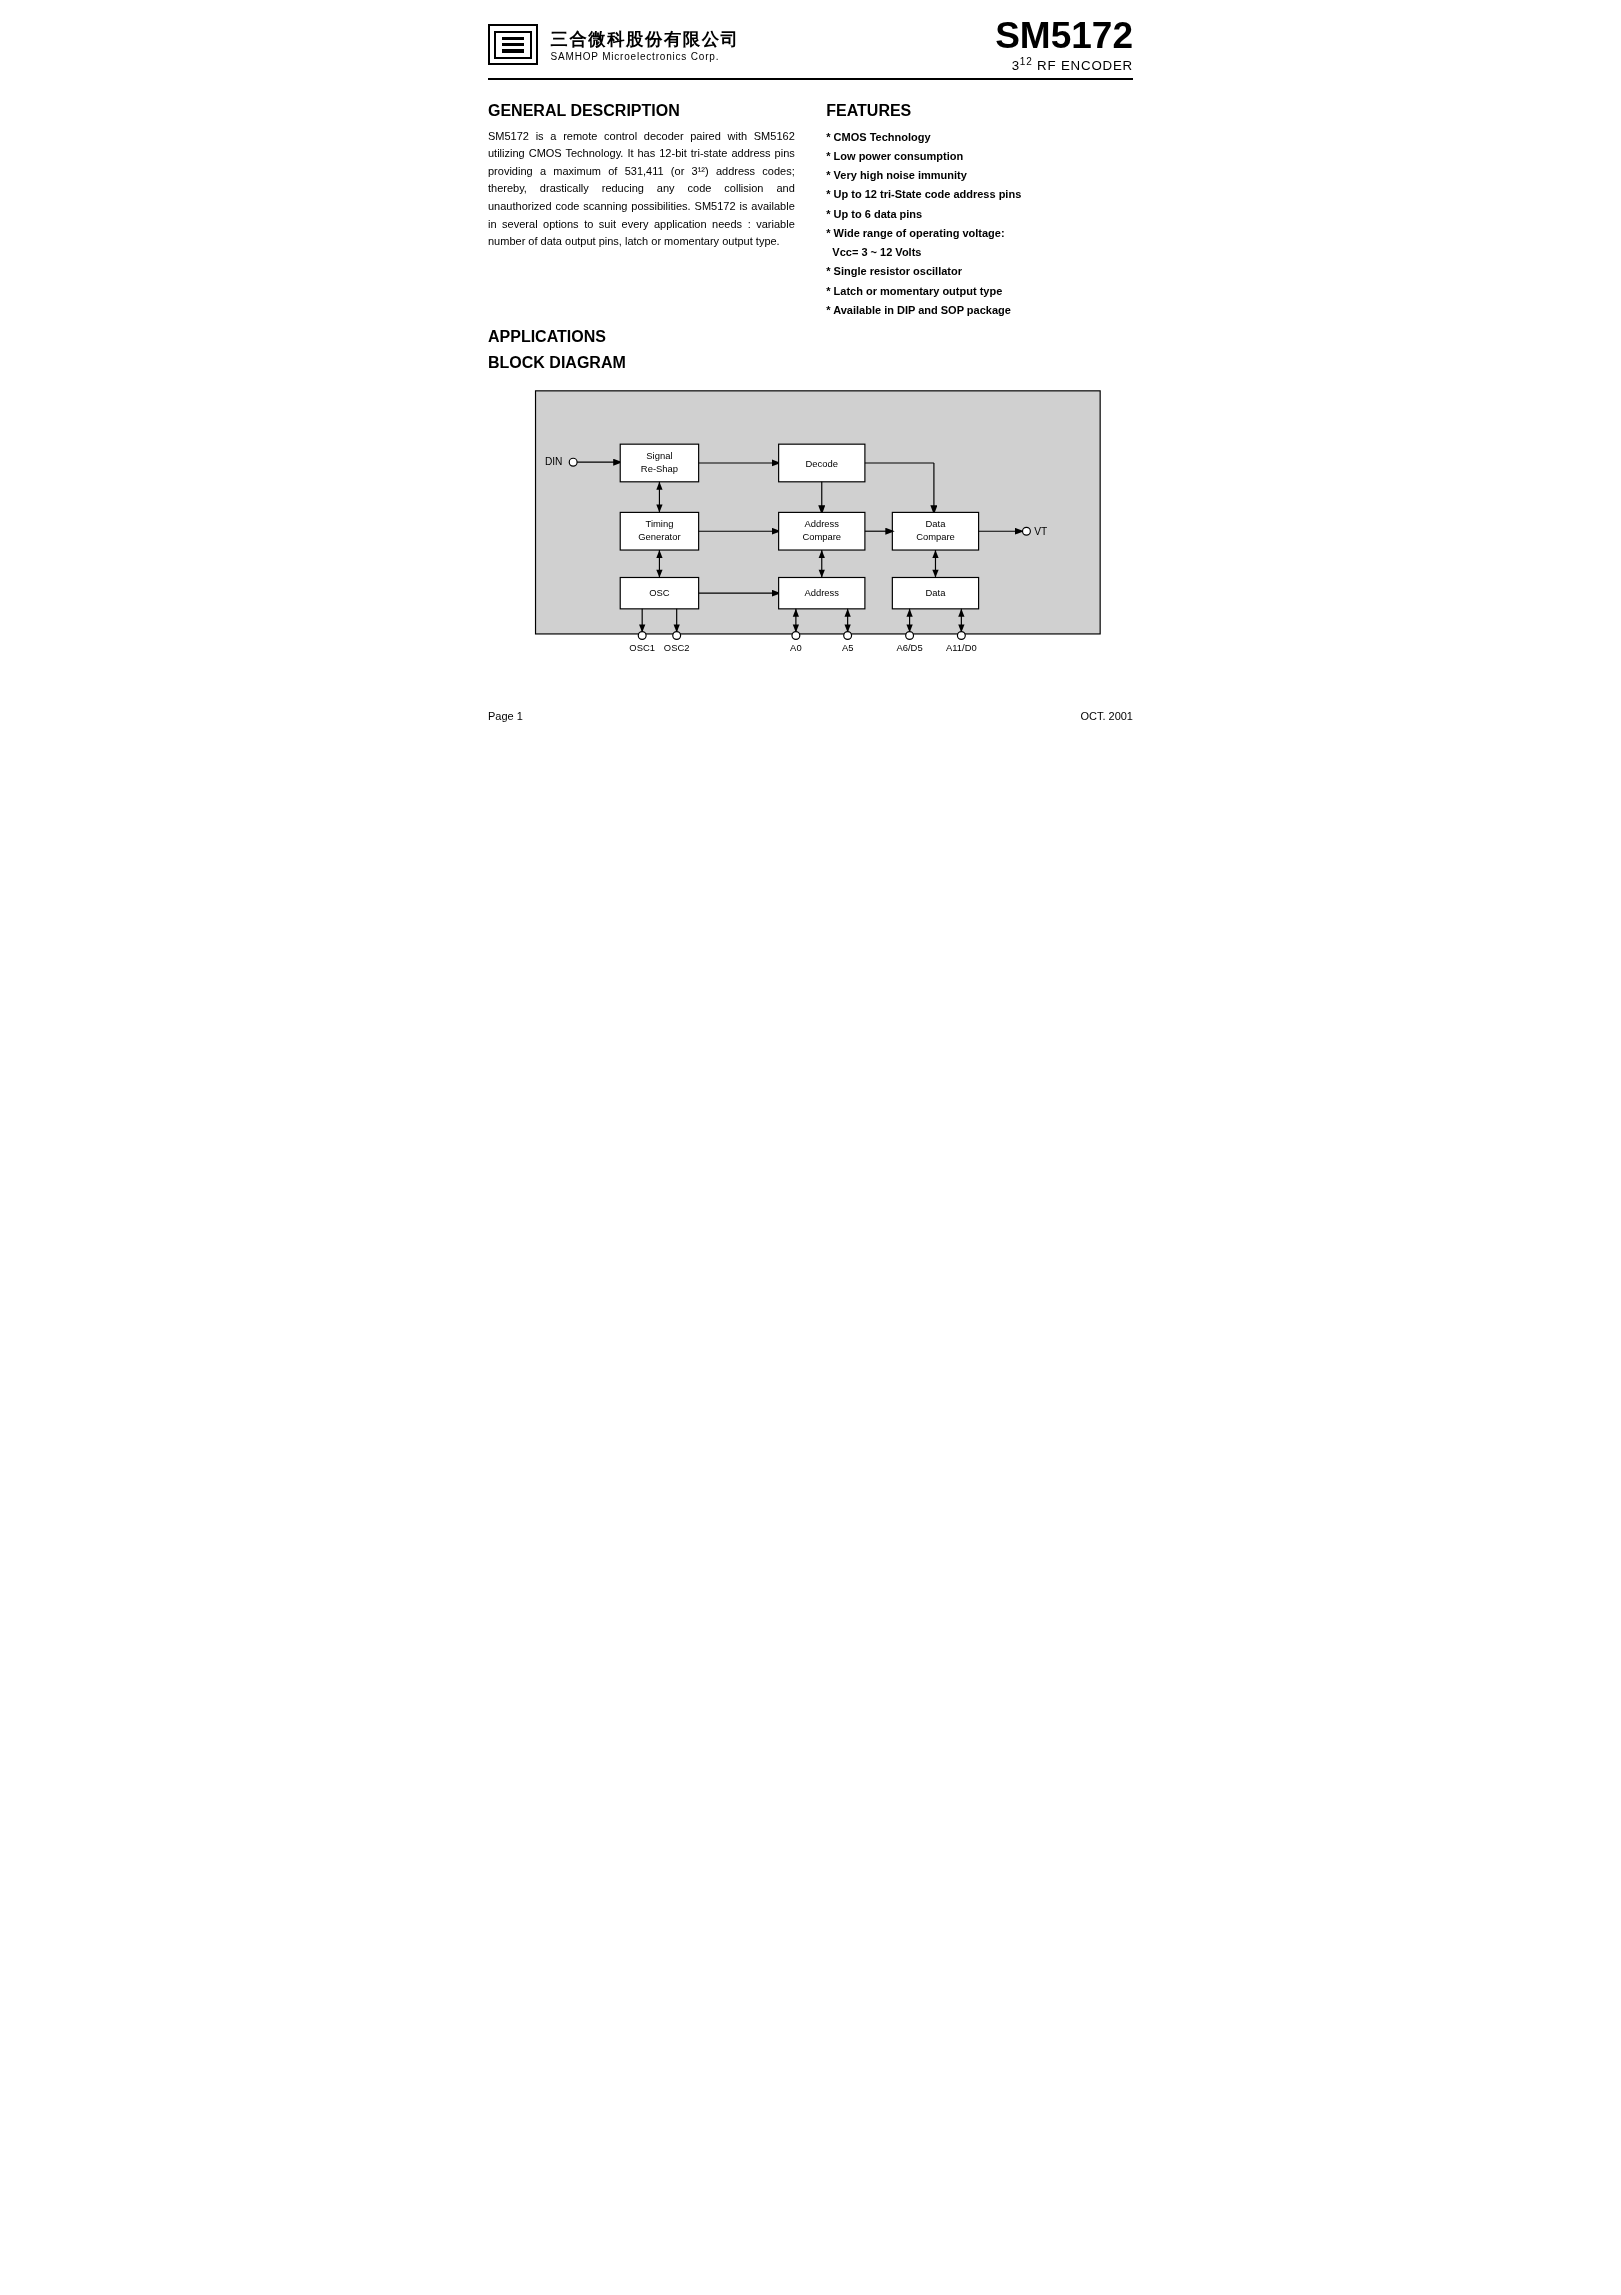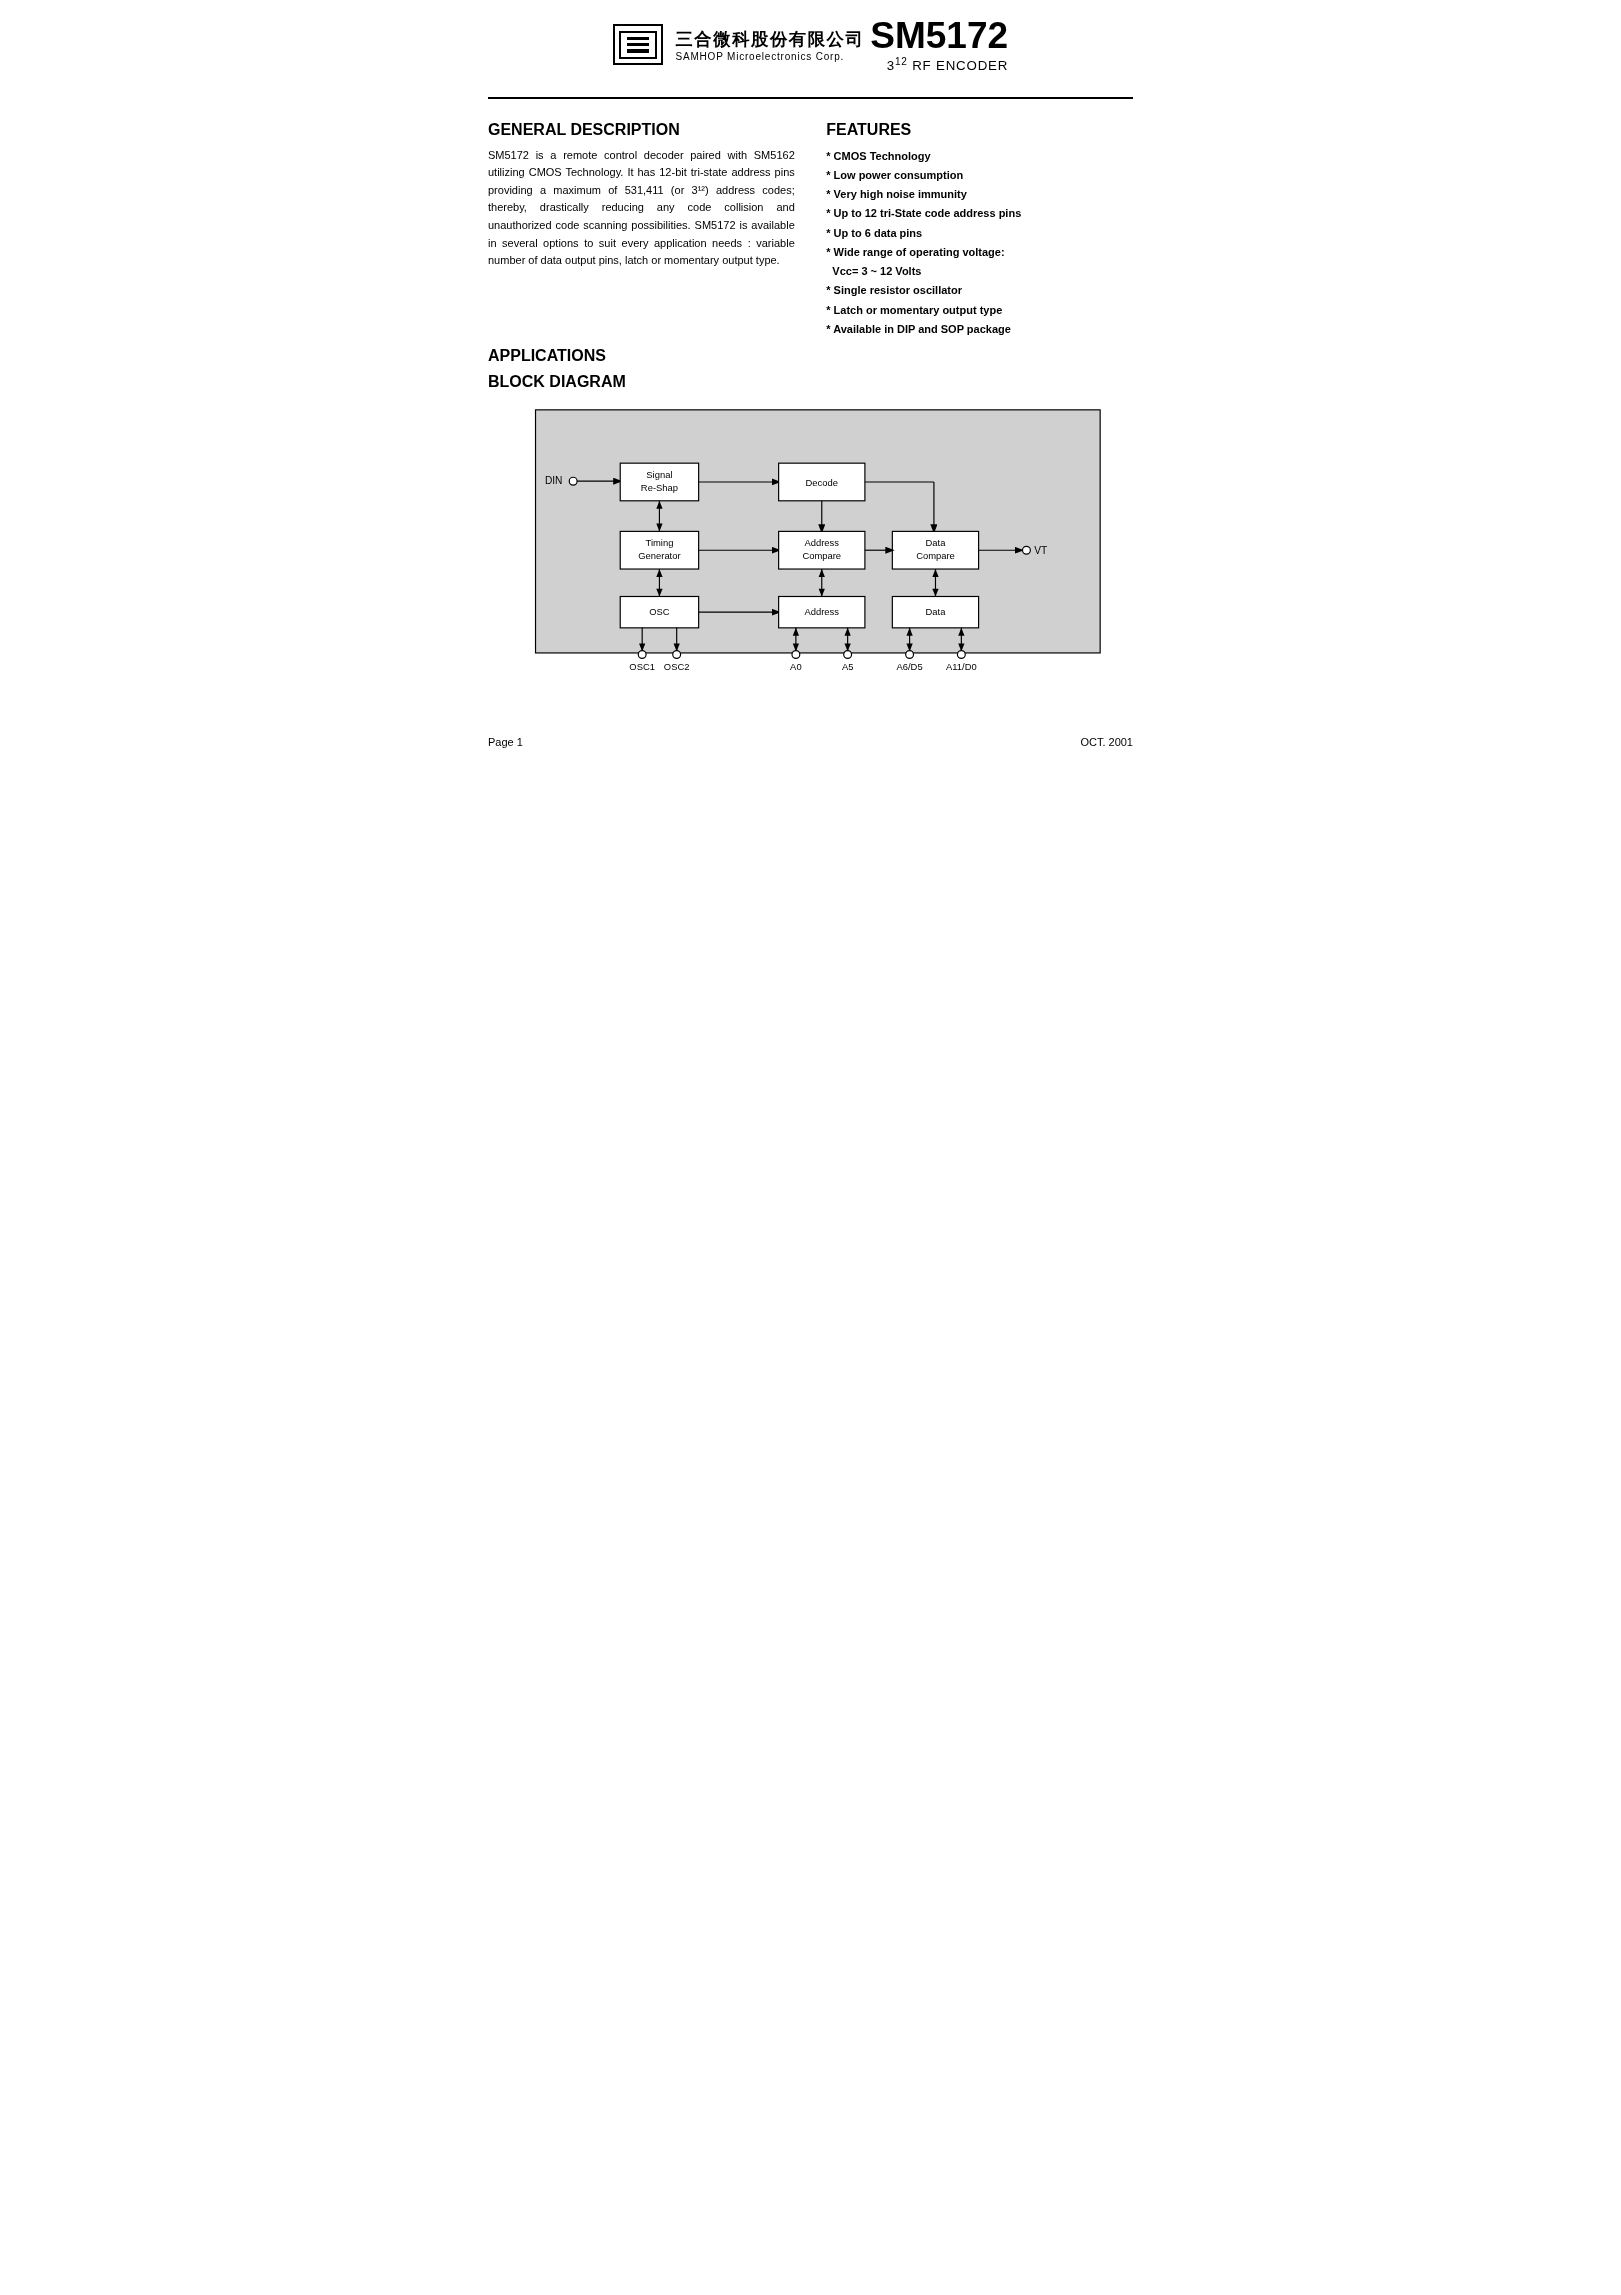--- a/index.html
+++ b/index.html
@@ -17,8 +17,8 @@
     .header {
       display: flex;
       align-items: center;
-      justify-content: center;
-      padding-bottom: 23px;
+      justify-content: space-between;
+      padding-bottom: 4px;
       border-bottom: 2.4px solid #000;
       margin-bottom: 22px;
       gap: 6px;

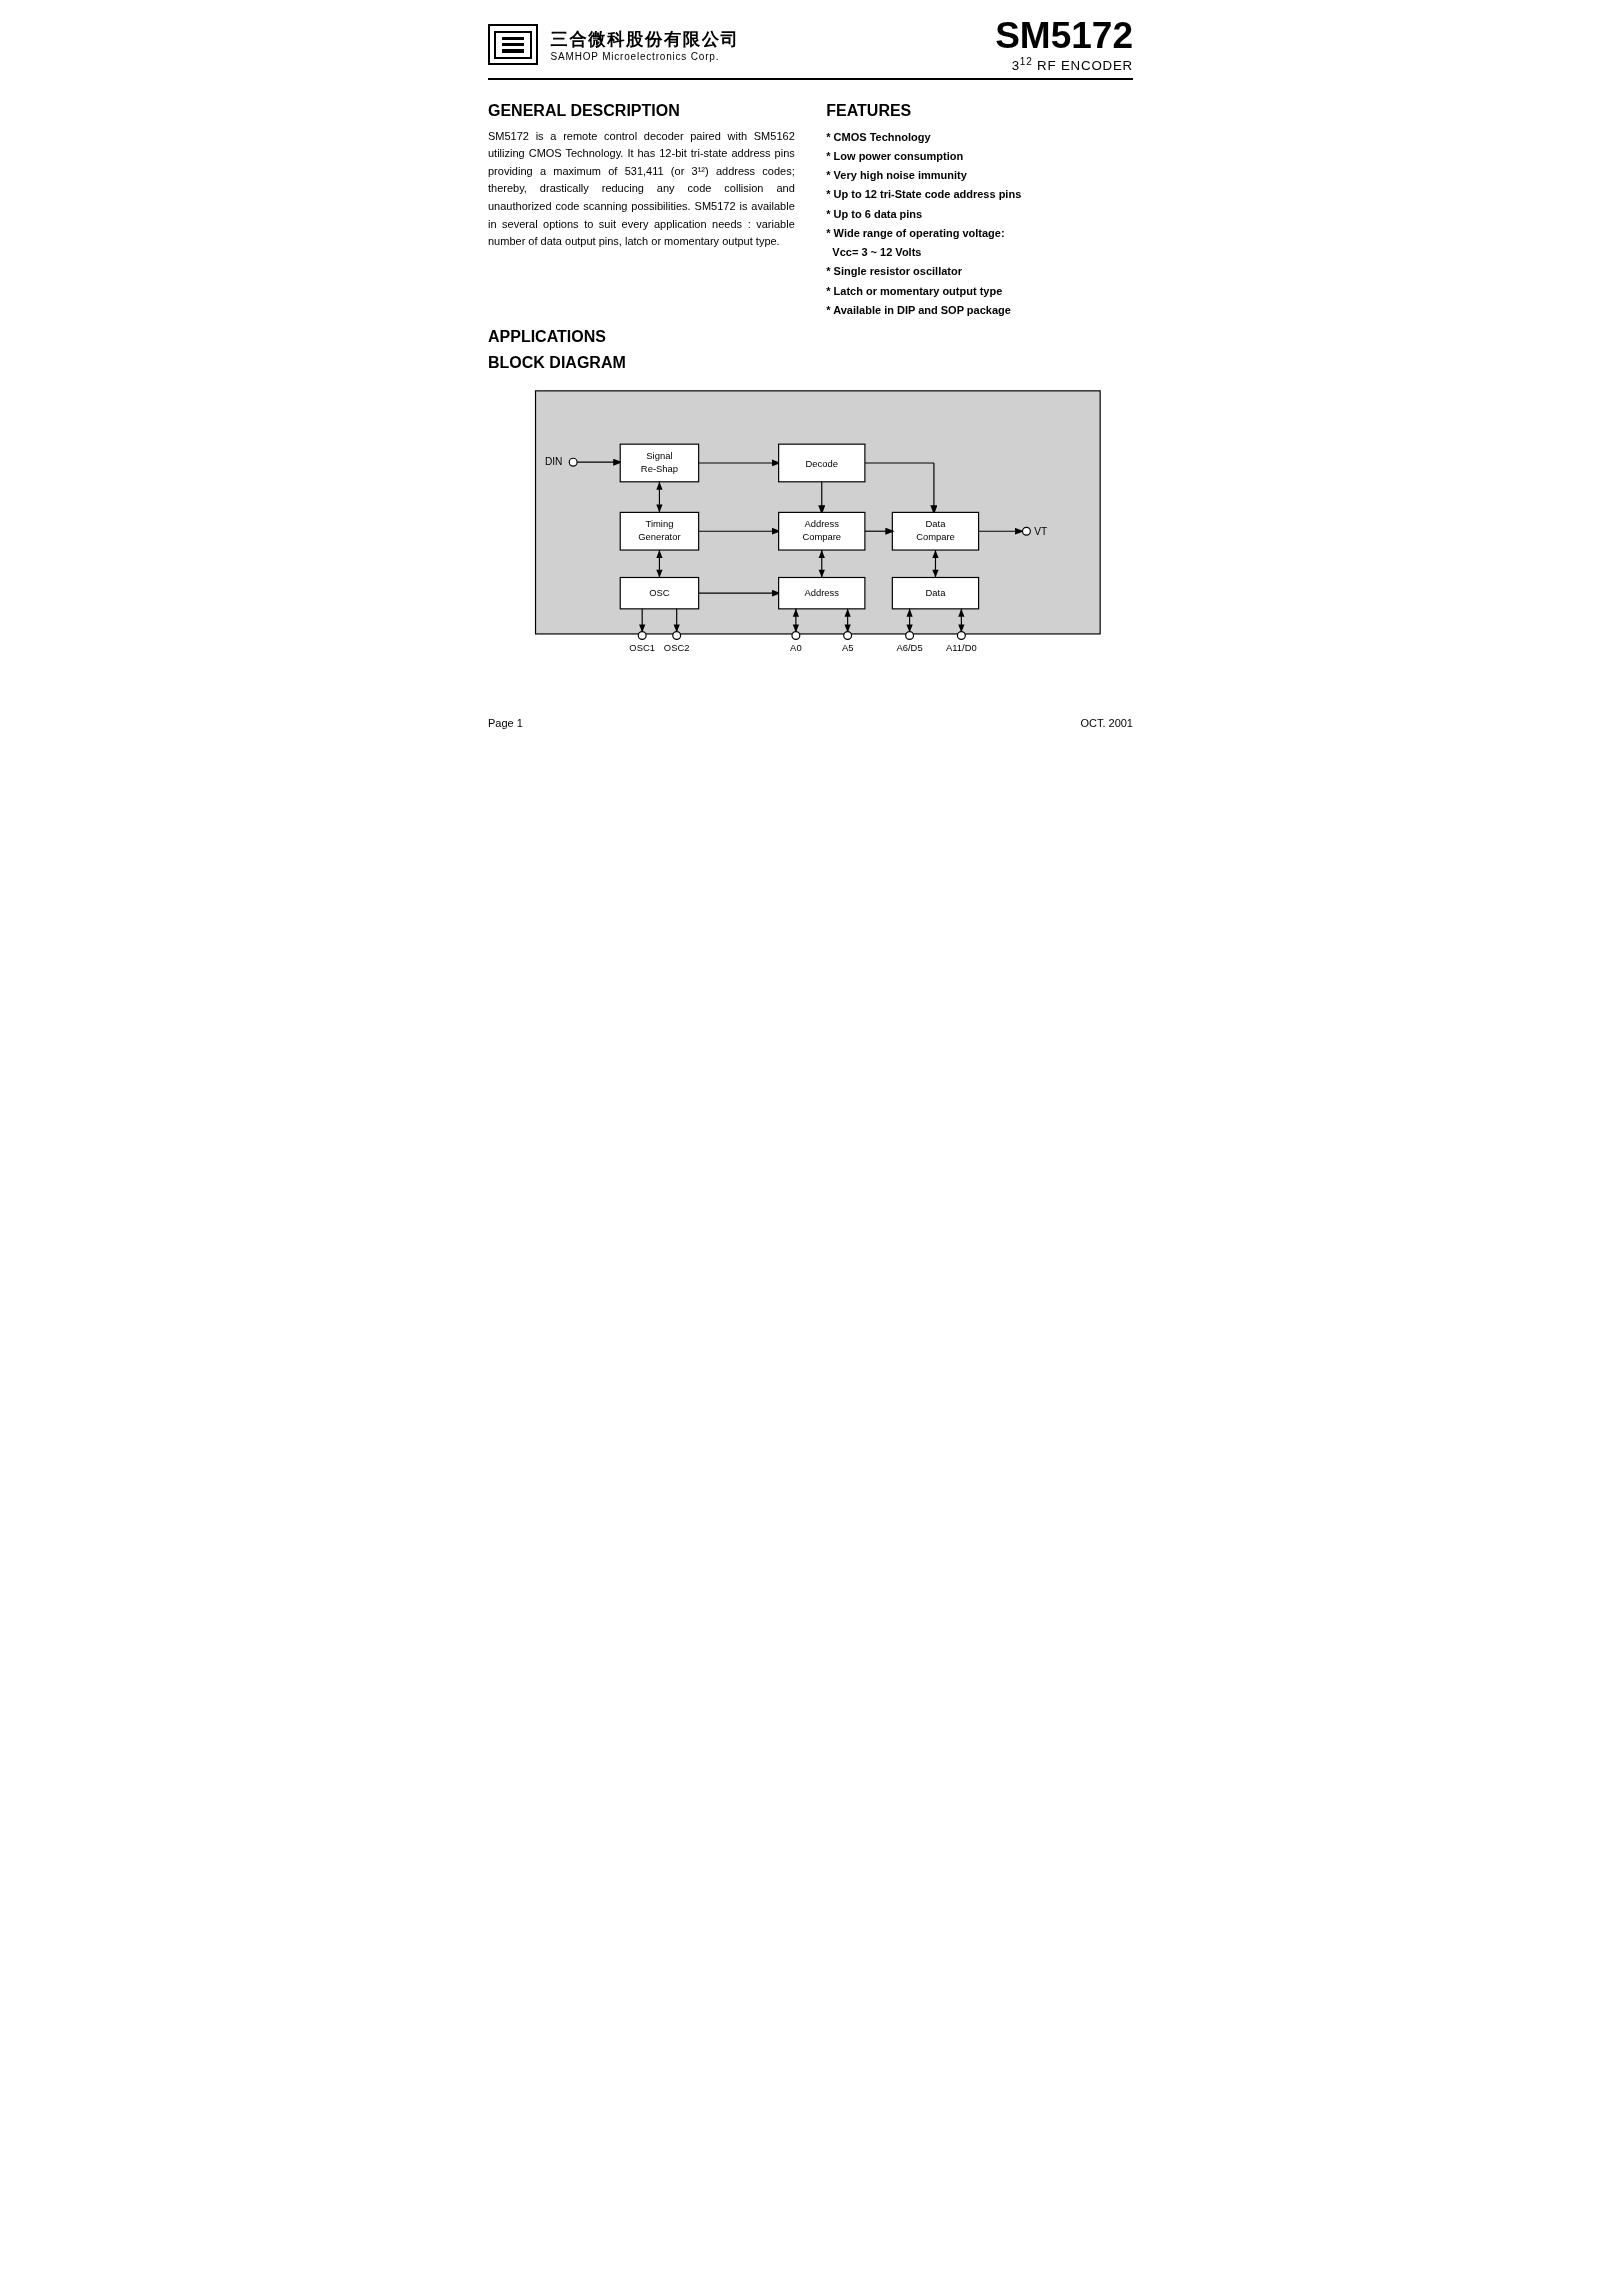--- a/index.html
+++ b/index.html
@@ -144,7 +144,7 @@
     .footer {
       display: flex;
       justify-content: space-between;
-      margin-top: 33px;
+      margin-top: 26px;
       font-size: 11px;
     }
   </style>

